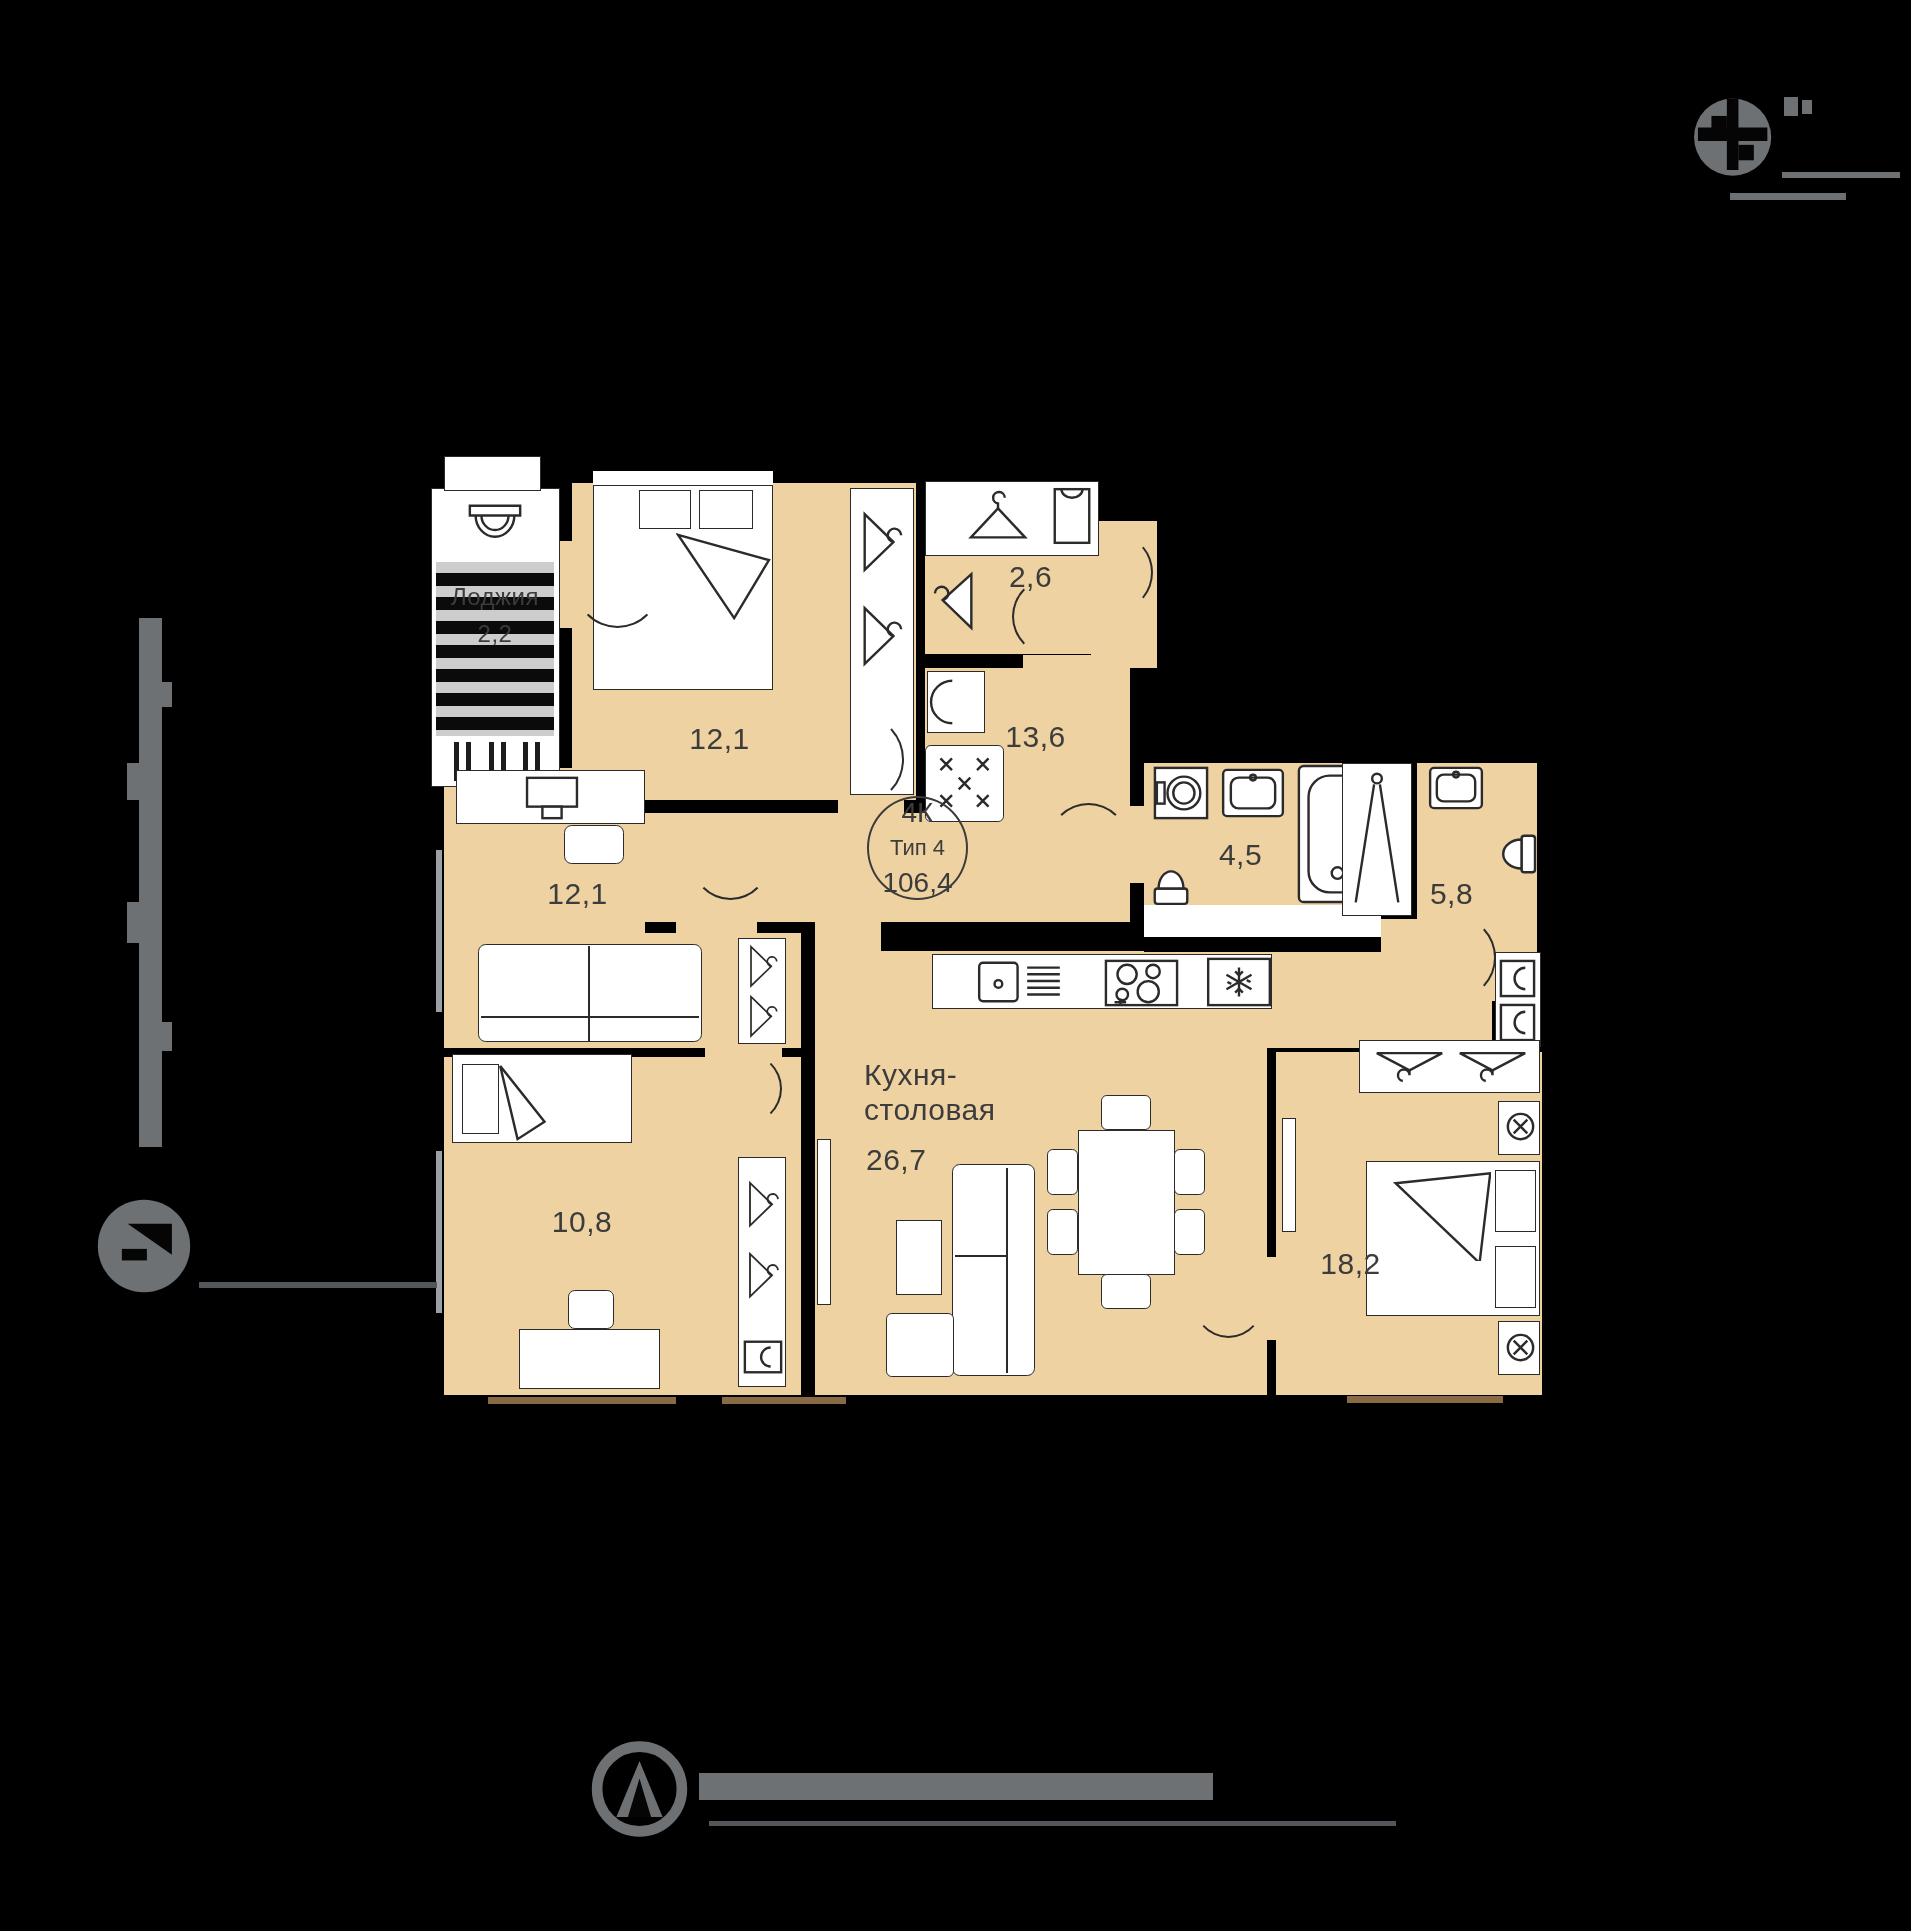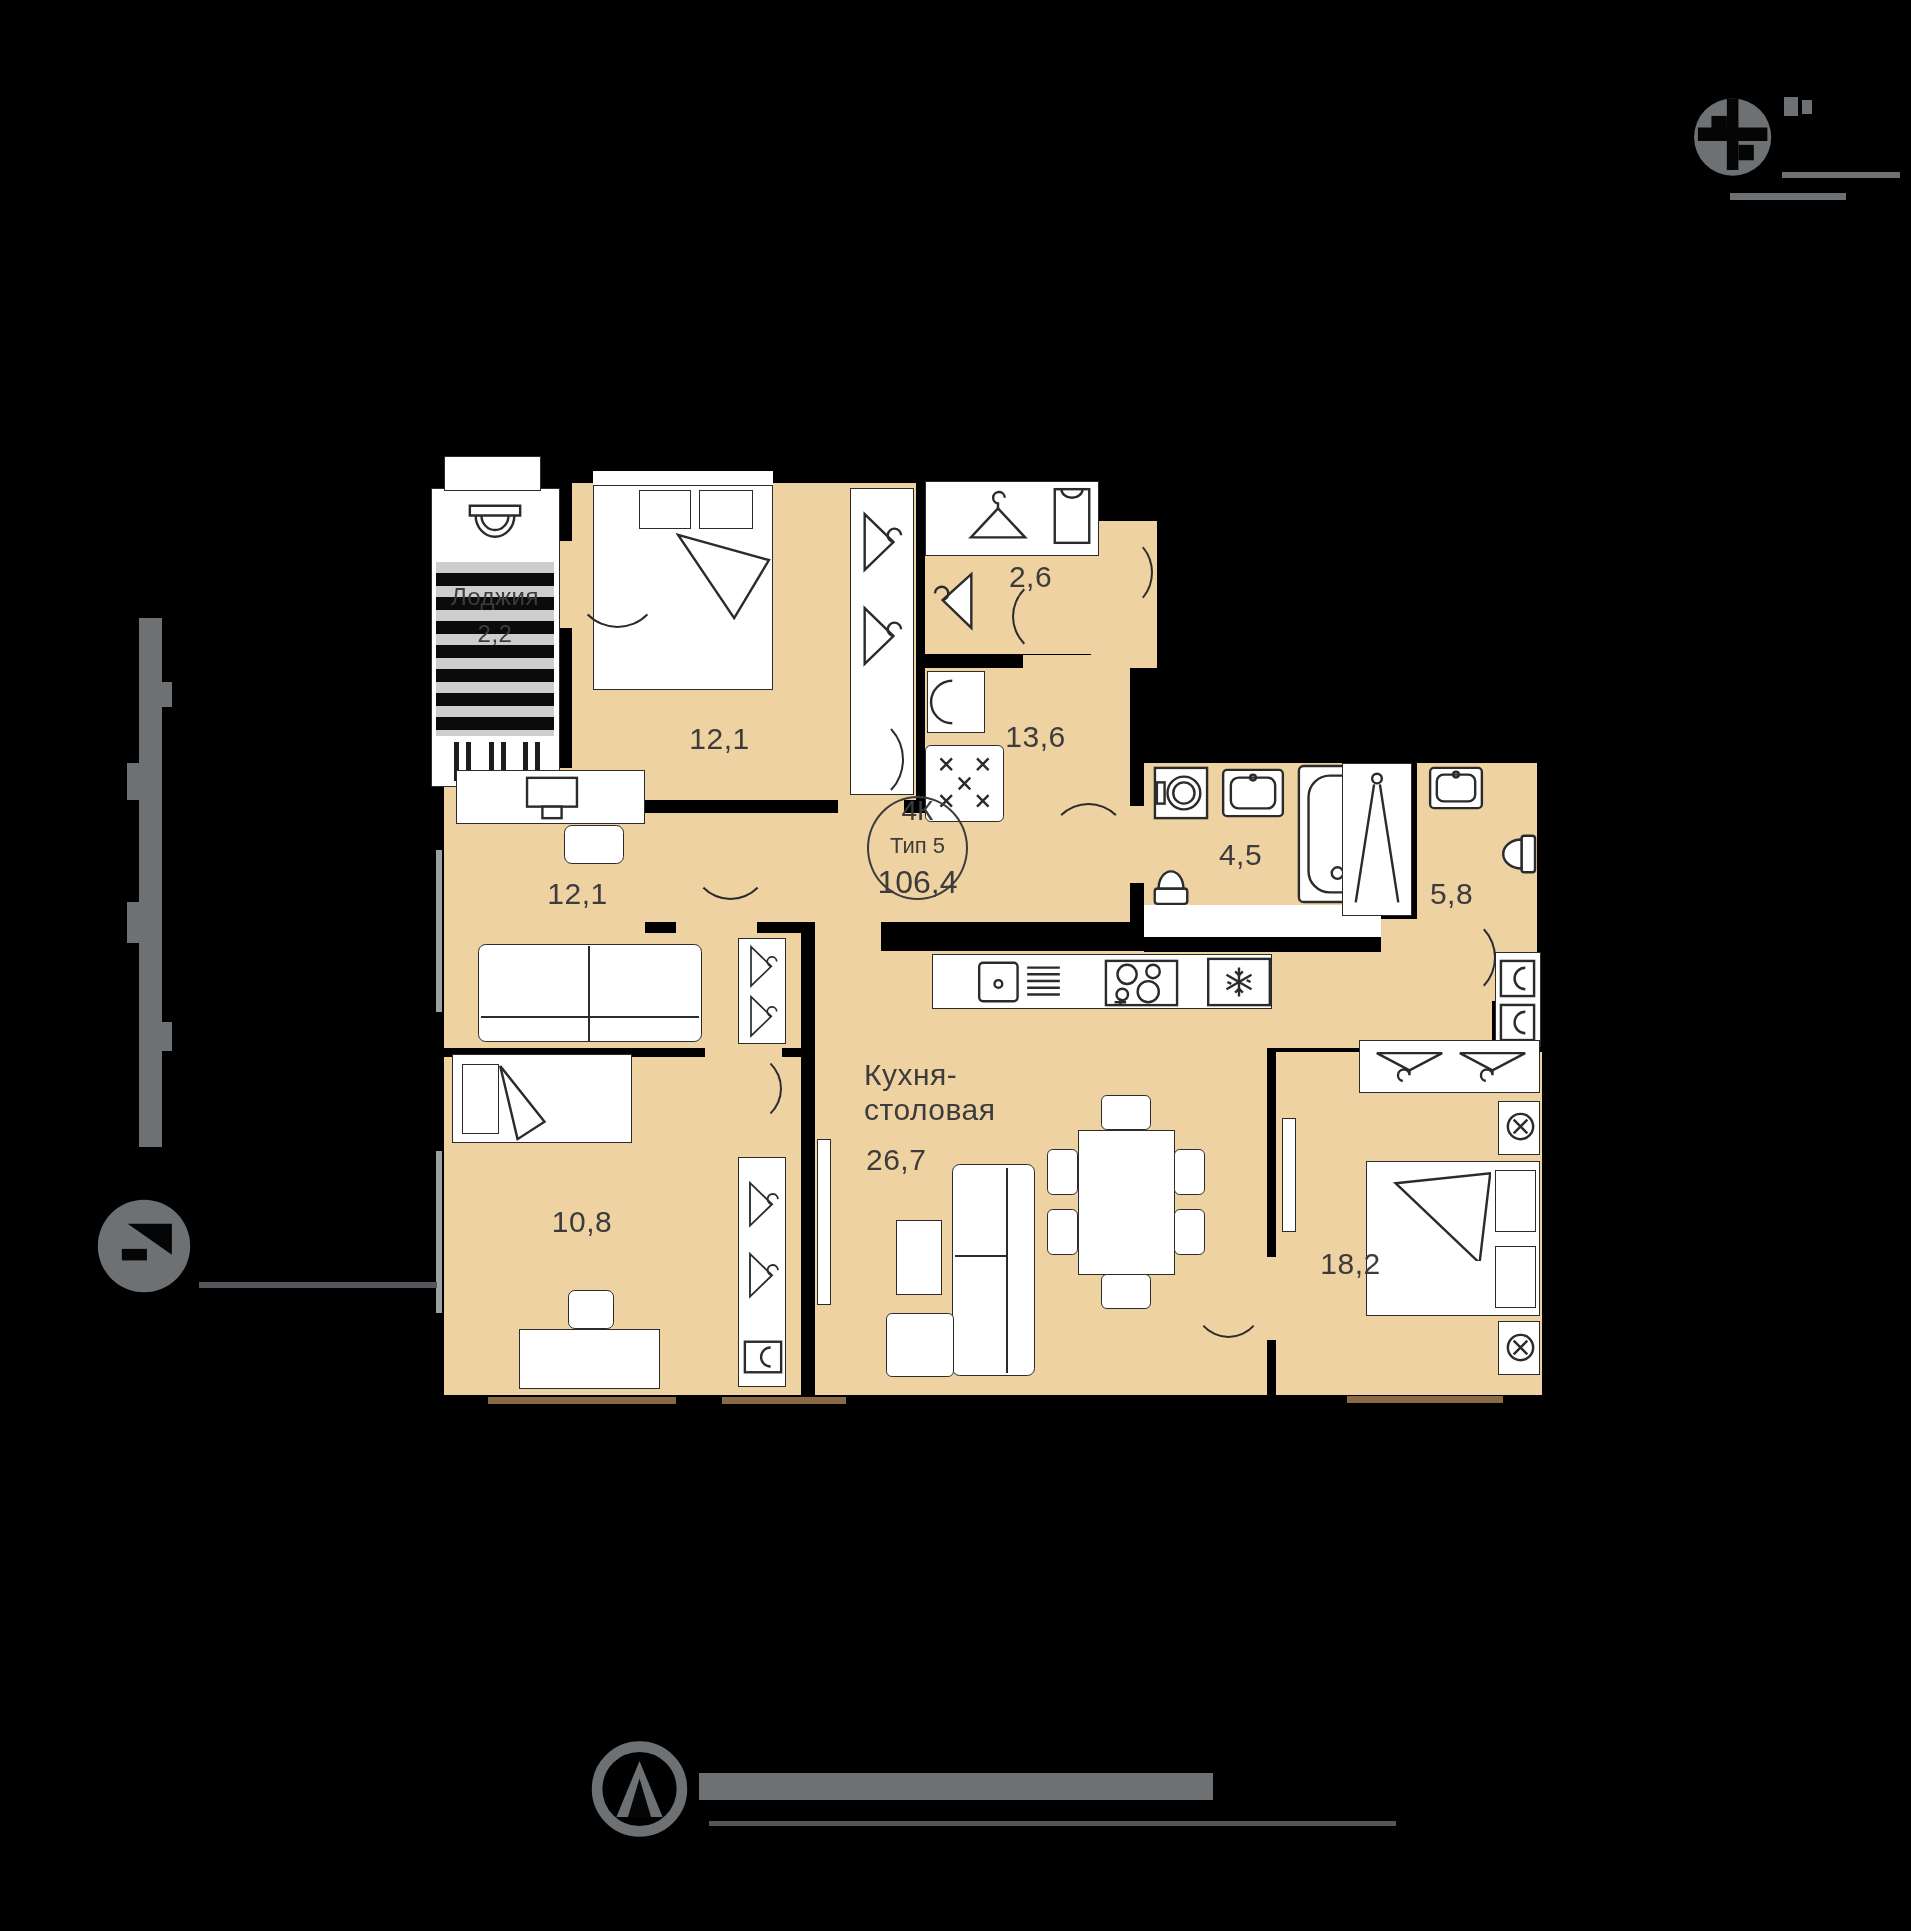--- a/index.html
+++ b/index.html
@@ -126,7 +126,7 @@
   <div class="badge" style="left:867px;top:796px;width:97px;height:100px">
     <div class="b1">4К</div>
     <div class="bline"></div>
-    <div class="b2">Тип 5</div>
+    <div class="b2">Тип 4</div>
     <div class="bline"></div>
     <div class="b3">106,4</div>
   </div>

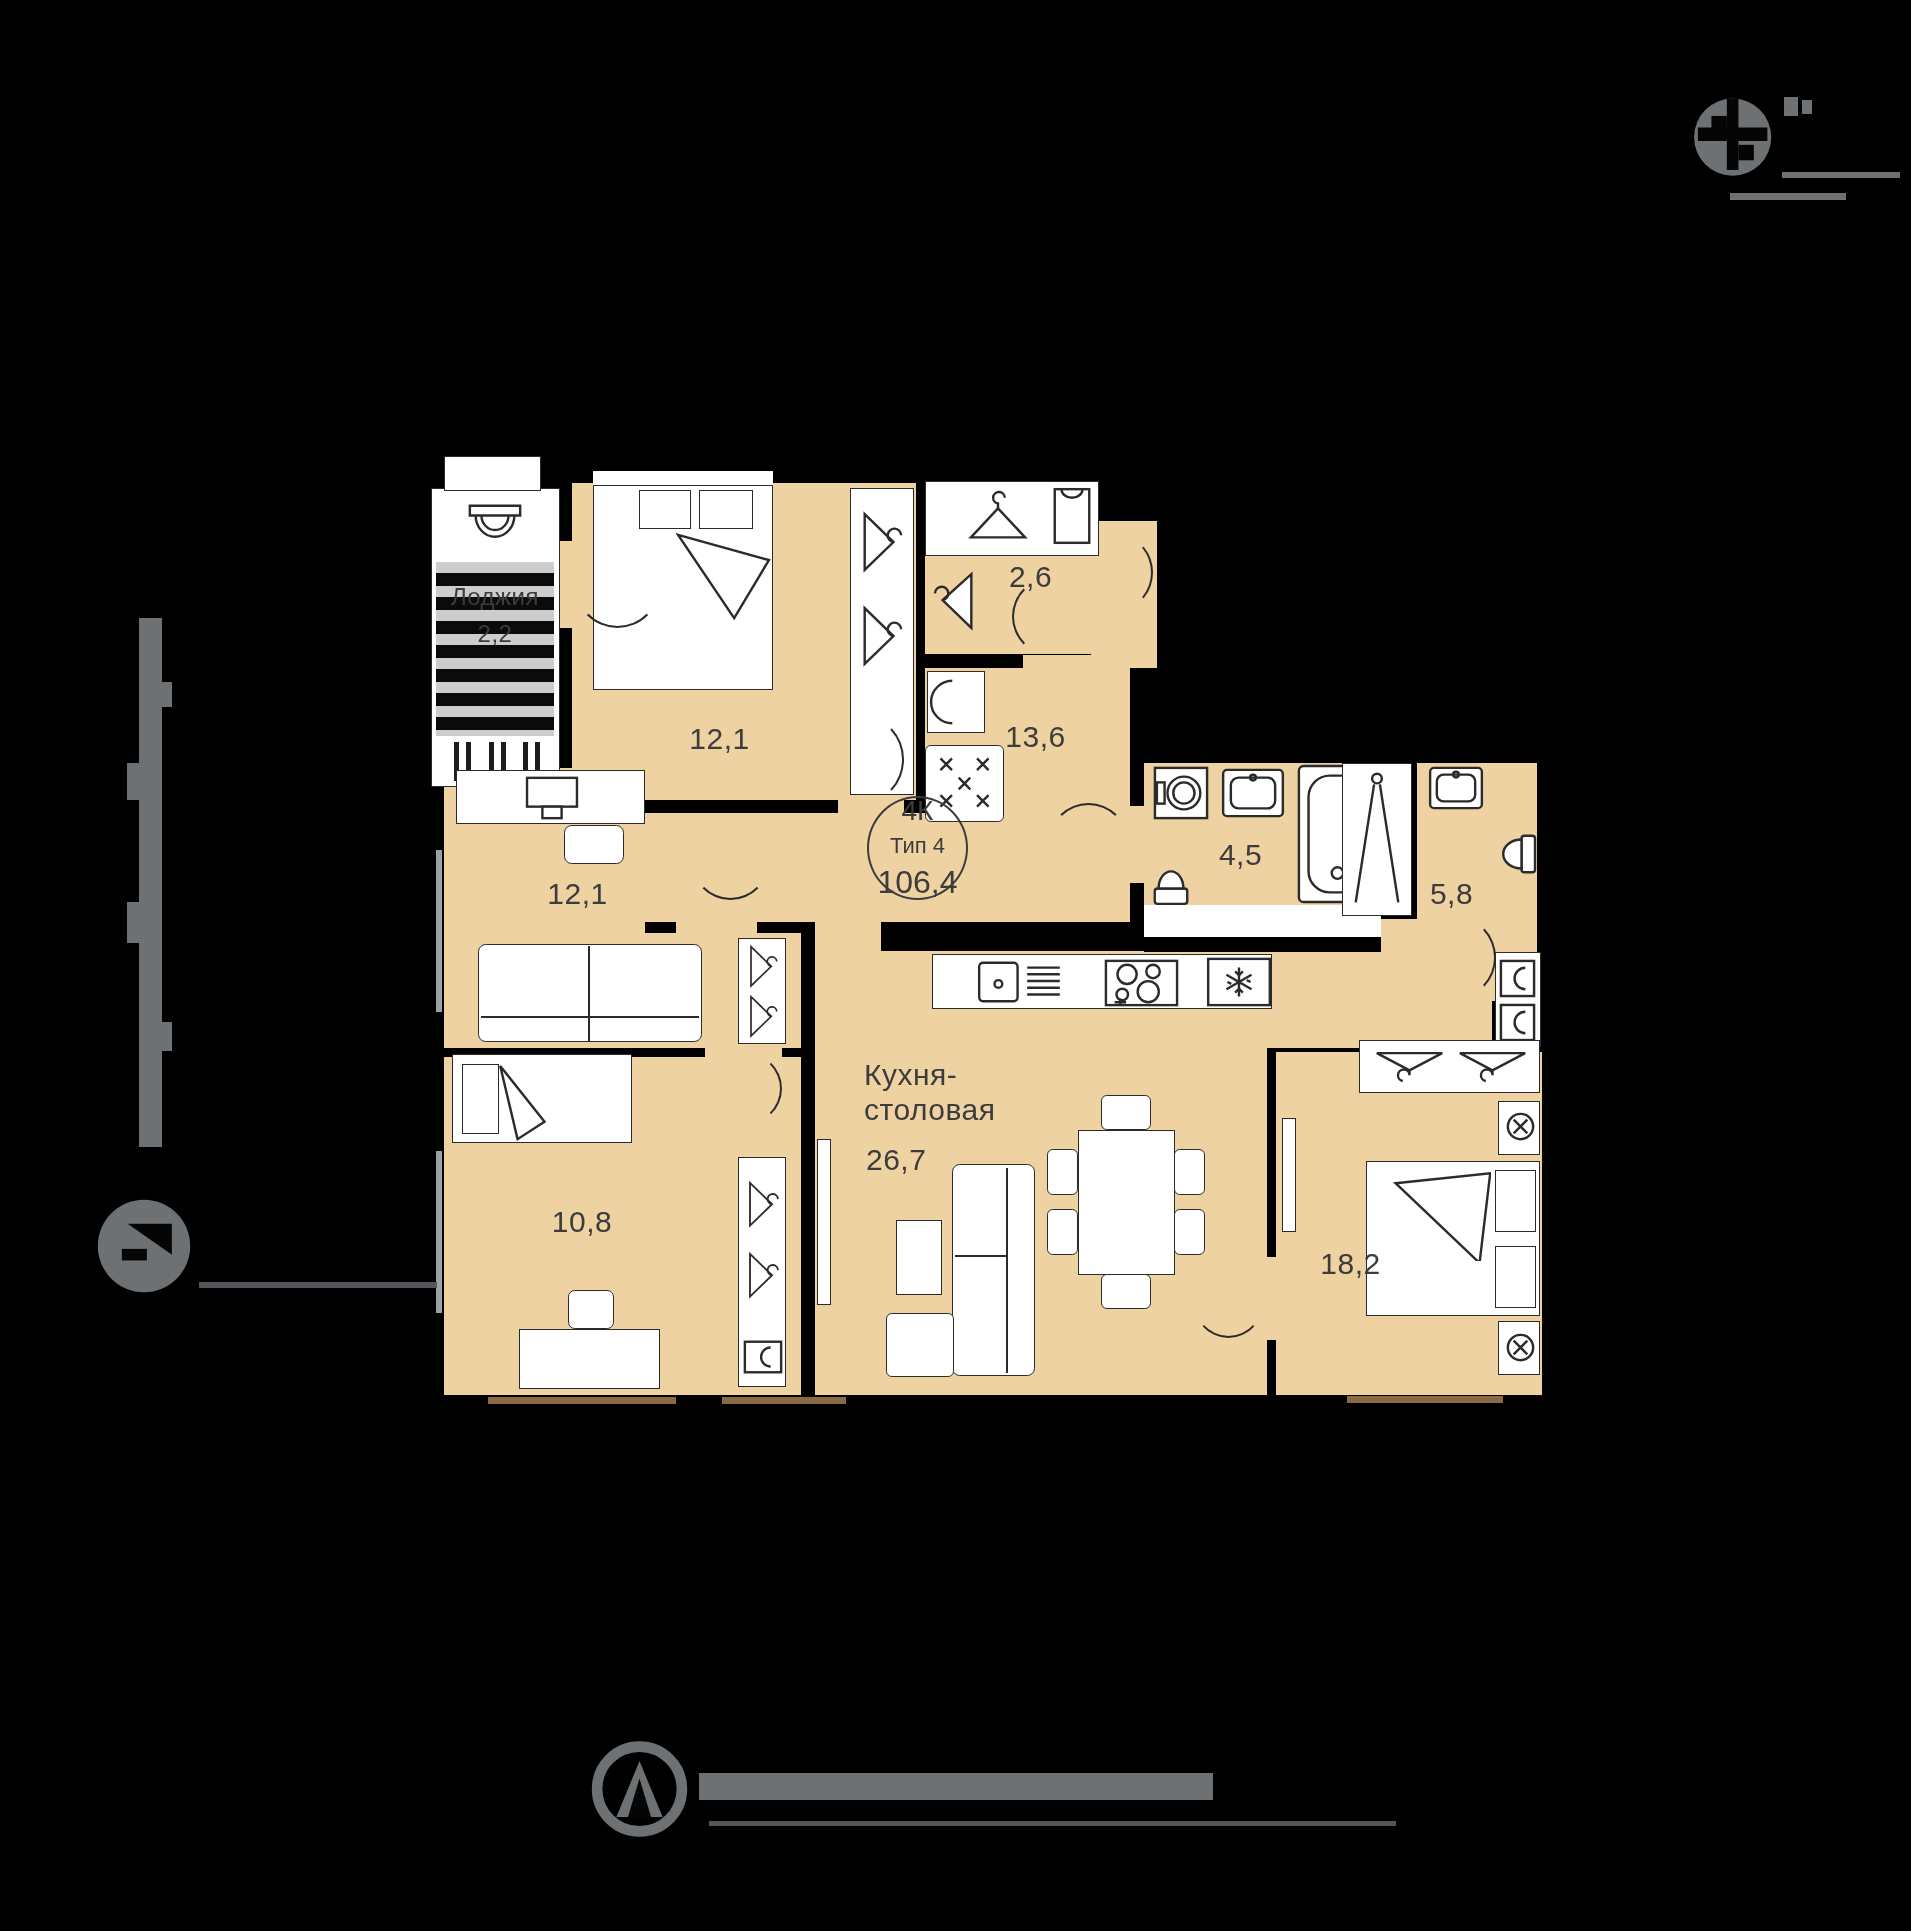--- a/index.html
+++ b/index.html
@@ -24,7 +24,7 @@
   .badge .bline{width:56px;height:1.9px;background:var(--c-label,#3c3c3c);}
   .badge .b1{font-size:28px;font-weight:500;color:var(--c-label,#3c3c3c);}
   .badge .b2{font-size:22px;color:var(--c-label,#3c3c3c);}
-  .badge .b3{font-size:32px;color:var(--c-label,#3c3c3c);}
+  .badge .b3{font-size:28px;color:var(--c-label,#3c3c3c);}
   .stripes{position:absolute;background:repeating-linear-gradient(180deg,#cdcdcd 0 10.6px,#0b0b0b 10.6px 24px);}
   .slat{position:absolute;background:linear-gradient(90deg,transparent 0 3.9px,#1d1d1d 3.9px 8.7px,transparent 8.7px 16.4px,#1d1d1d 16.4px 21px,transparent 21px);}
   .gray{position:absolute;background:var(--c-context,#6e7173);}

